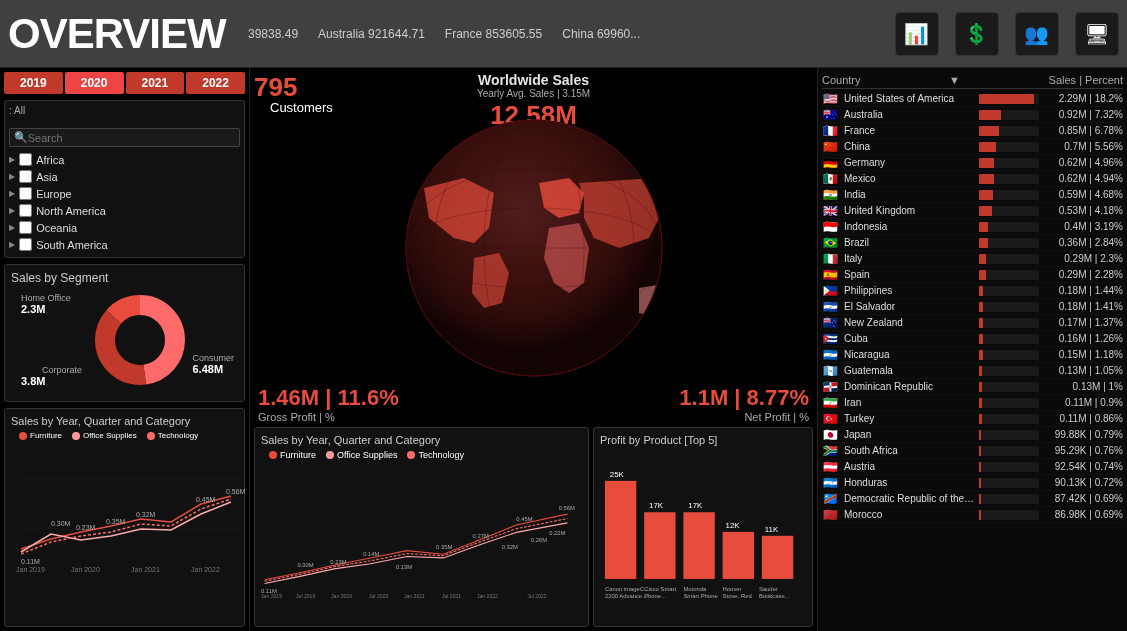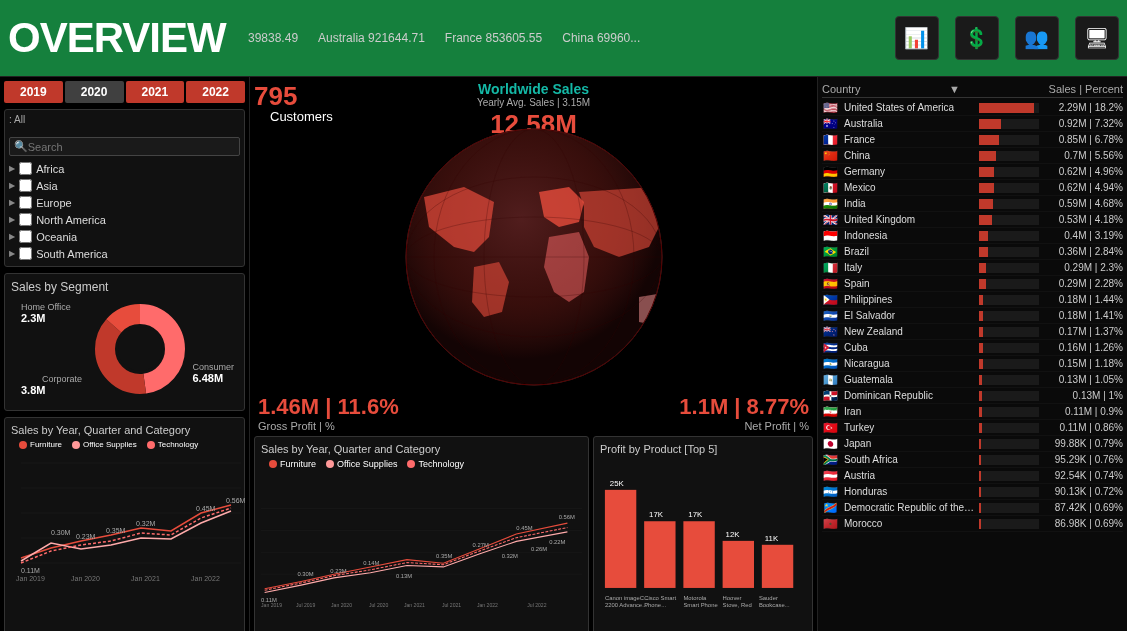--- a/index.html
+++ b/index.html
@@ -18,9 +18,9 @@
       display: flex;
       align-items: center;
       padding: 4px 8px;
-      background: #15803d;
+      background: #404040;
       border-bottom: 1px solid #222;
-      height: 77px;
+      height: 68px;
     }
     .title-block {
       font-size: 42px;

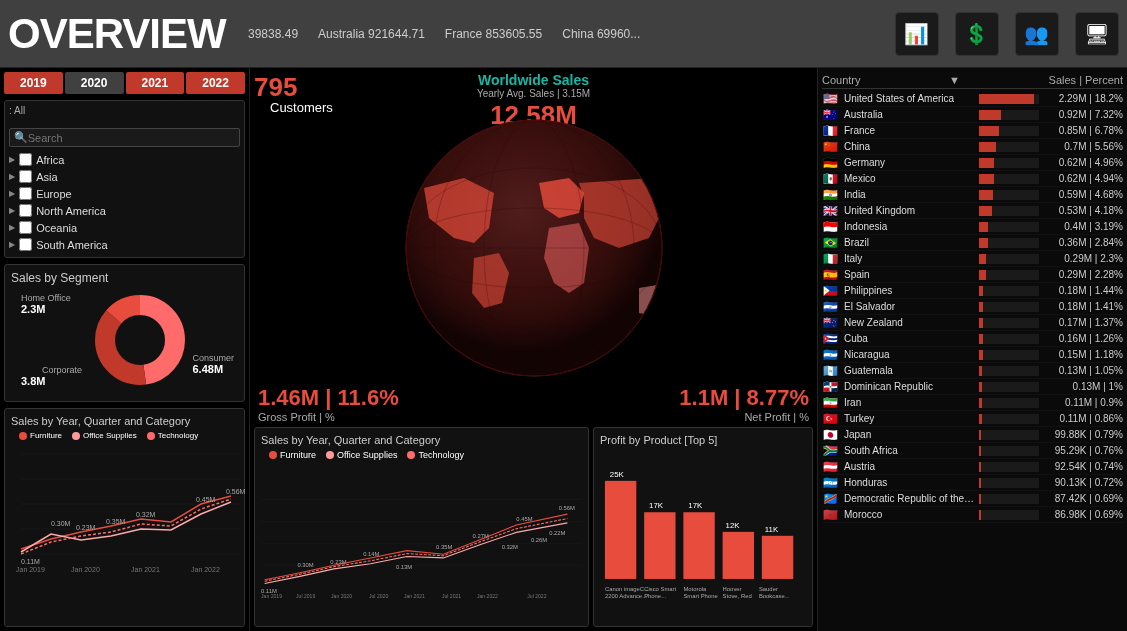--- a/index.html
+++ b/index.html
@@ -85,7 +85,7 @@
       cursor: pointer;
       border-radius: 2px;
     }
-    .year-tab.active { background: #404040; }
+    .year-tab.active { background: #ef4444; }
 
     .filter-section {
       background: #111;

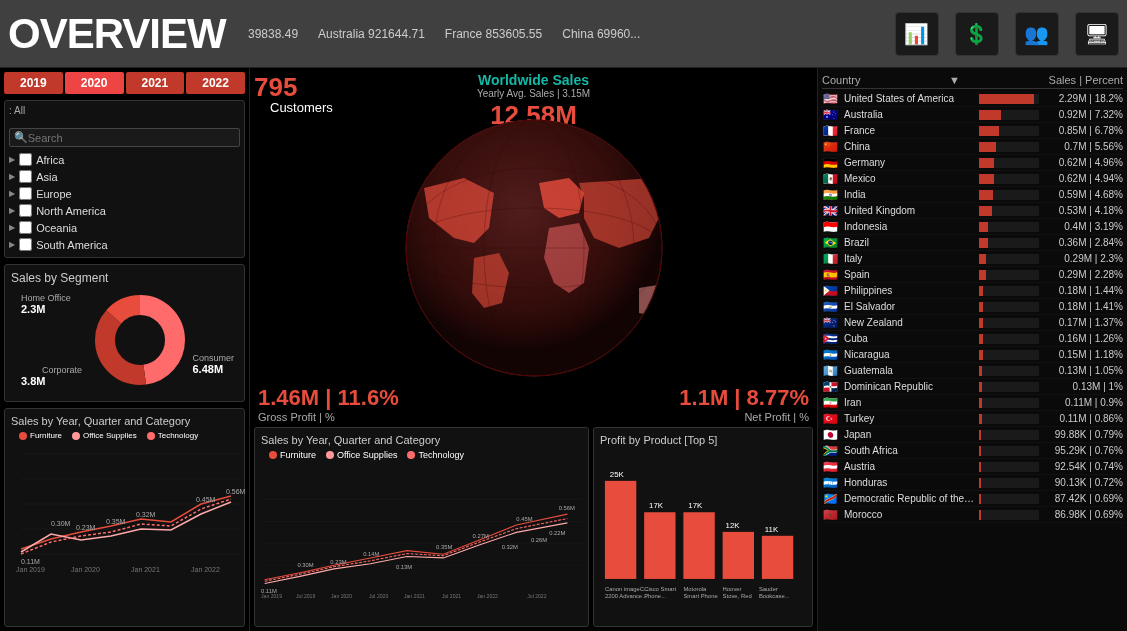--- a/index.html
+++ b/index.html
@@ -210,7 +210,7 @@
     .worldwide-title .title-text {
       font-size: 14px;
       font-weight: bold;
-      color: #14b8a6;
+      color: #e5e5e5;
     }
     .worldwide-title .subtitle-text {
       font-size: 10px;

